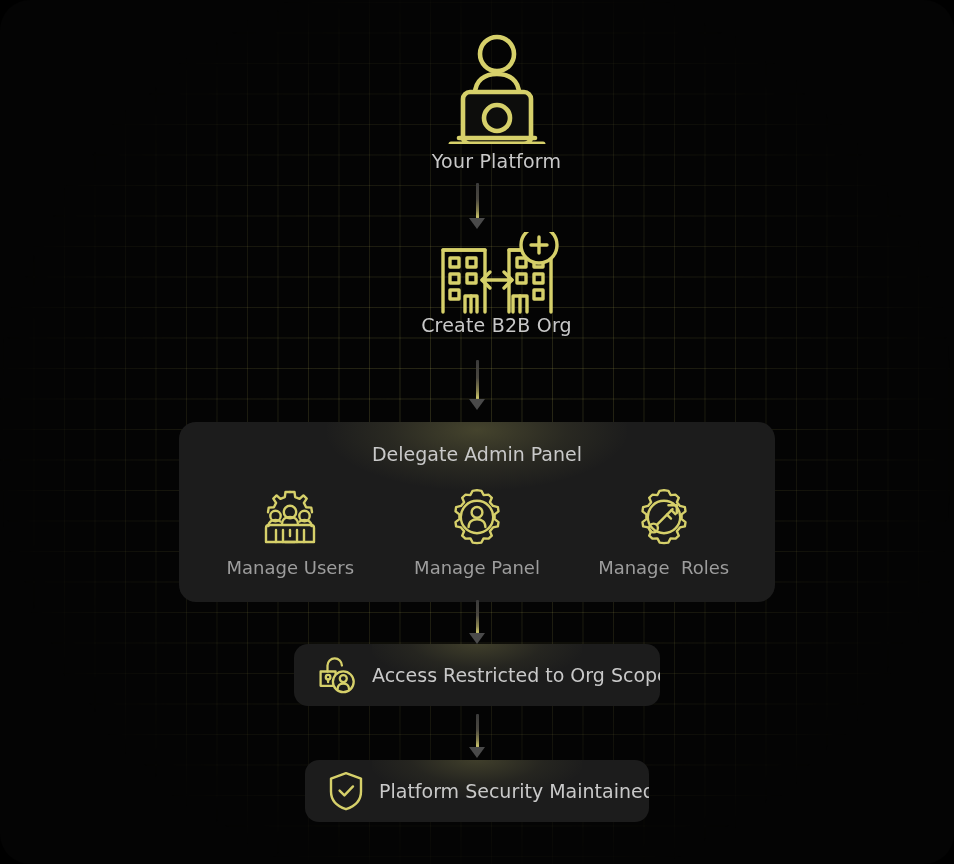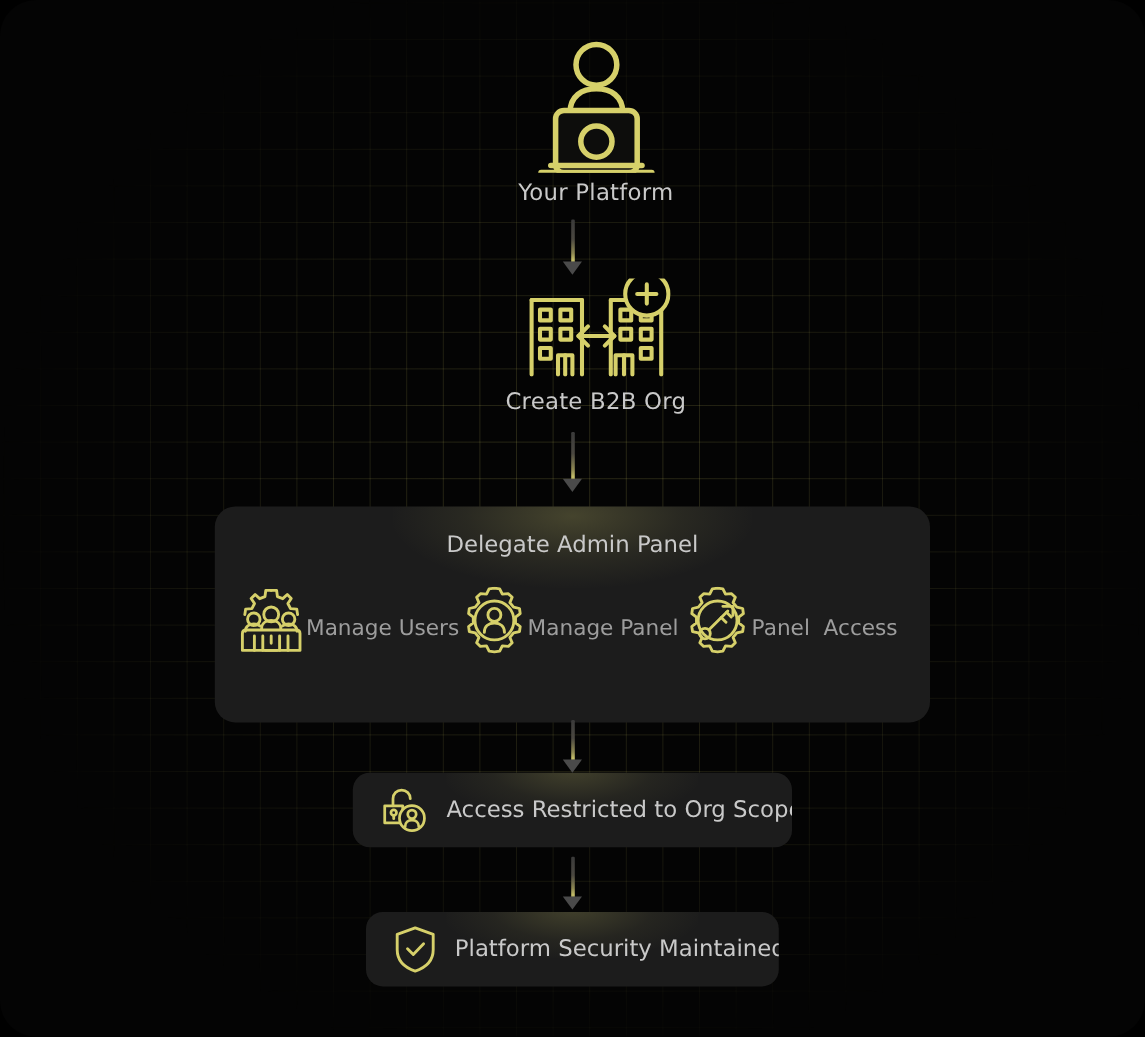--- a/index.html
+++ b/index.html
@@ -230,7 +230,7 @@
           <path d="M104 5 V21 M96 13 H112"></path>
         </svg>
       </span>
-      <span class="node-label" style="margin-top:10px;">Create B2B Org</span>
+      <span class="node-label" style="">Create B2B Org</span>
     </div>
 
     <div class="connector" style="top:360px; height:50px;">

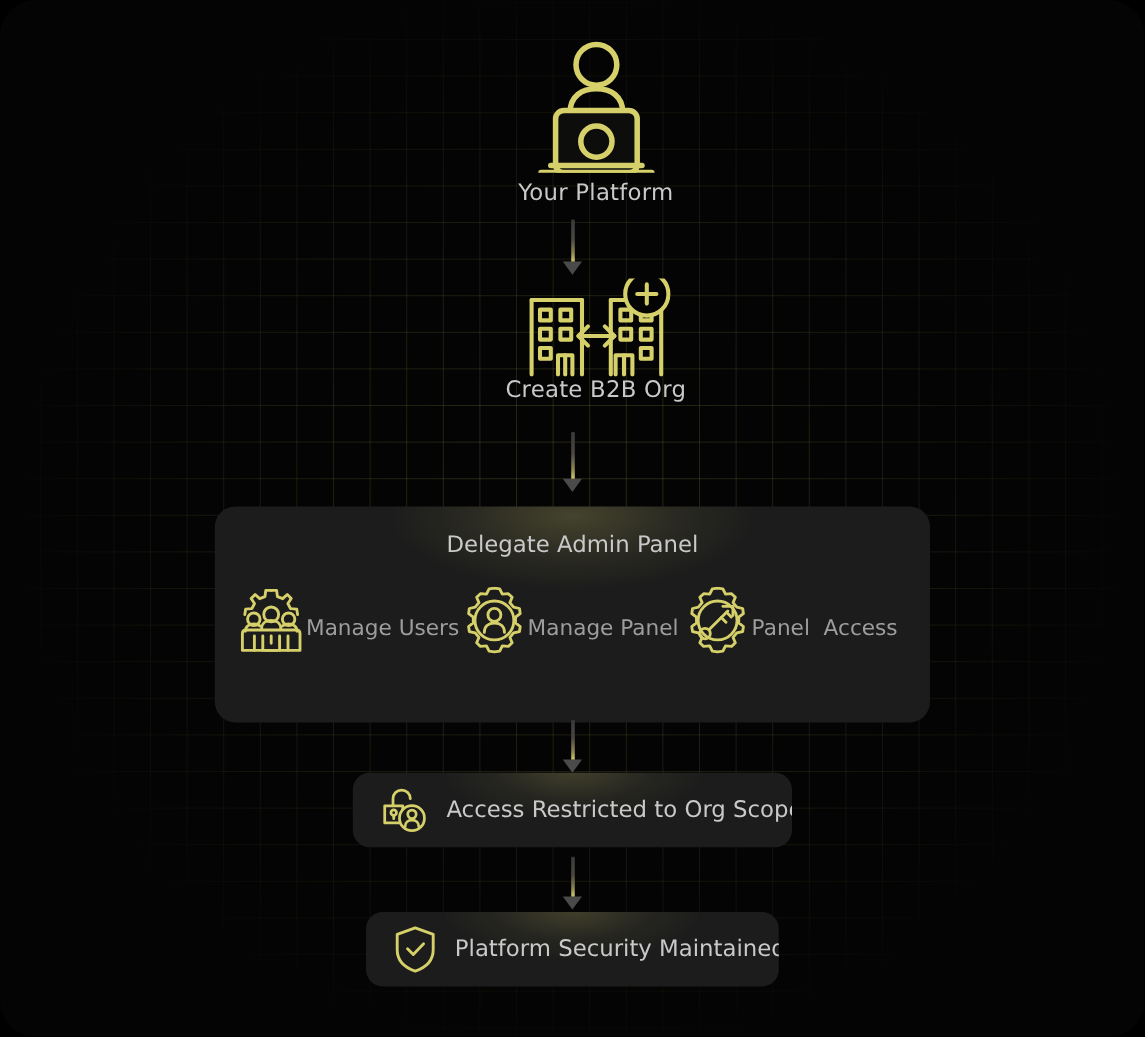--- a/index.html
+++ b/index.html
@@ -124,7 +124,7 @@
   }
   .admin-item {
     display: flex;
-    flex-direction: row;
+    flex-direction: column;
     align-items: center;
     width: 200px;
   }

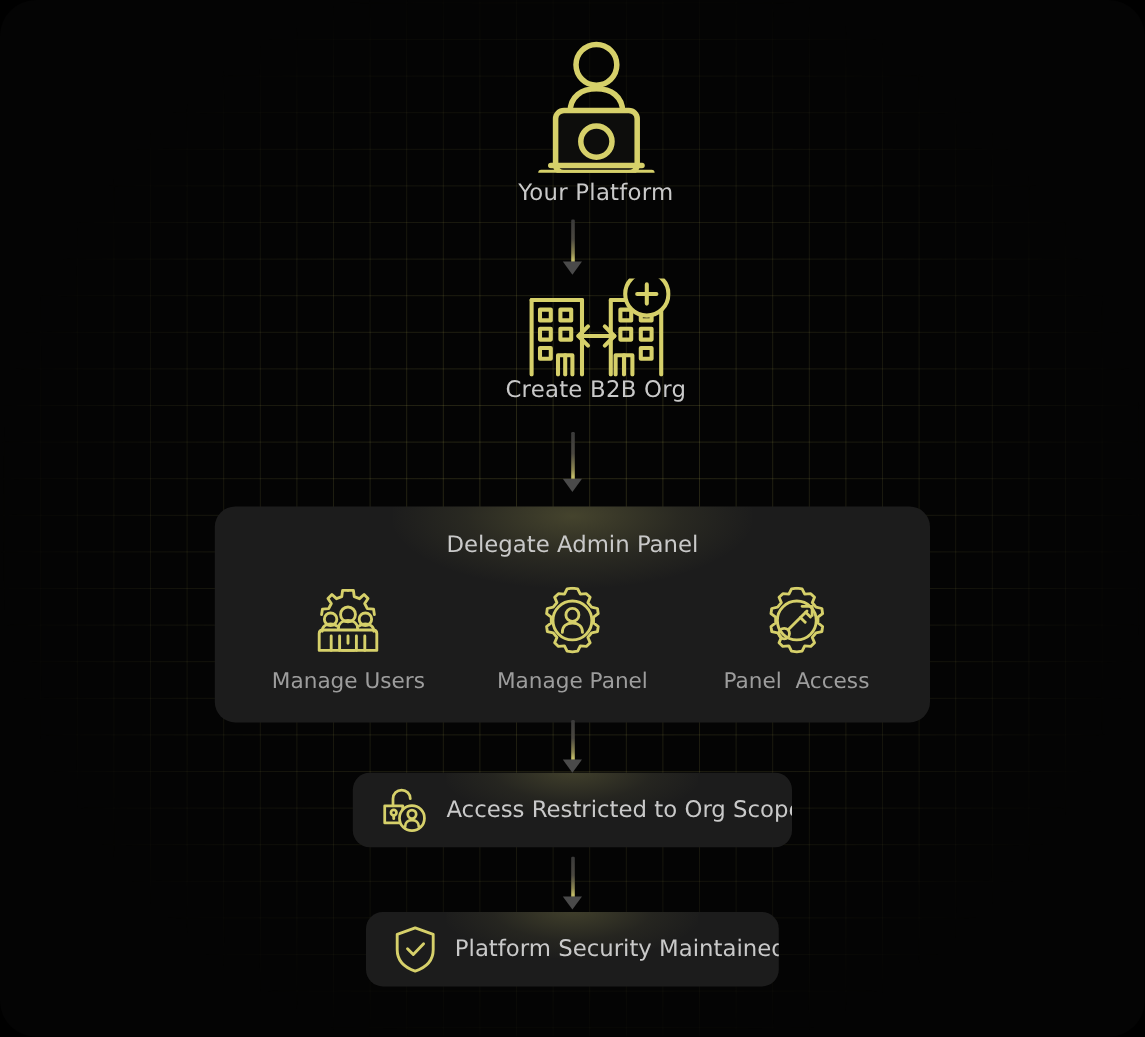--- a/index.html
+++ b/index.html
@@ -305,7 +305,7 @@
               <path d="M32.4 16.3 L40.8 16.3 L40.8 24.0"></path>
             </svg>
           </span>
-          <span class="admin-item-label">Panel  Access</span>
+          <span class="admin-item-label">Manage  Roles</span>
         </div>
 
       </div>

